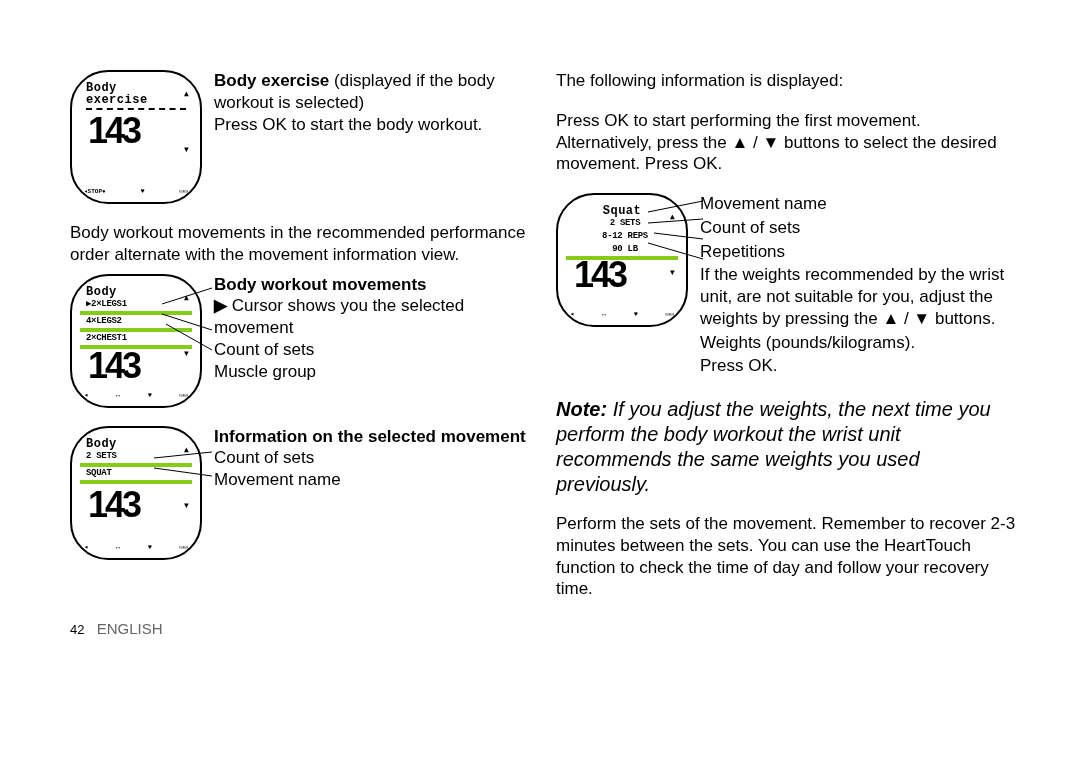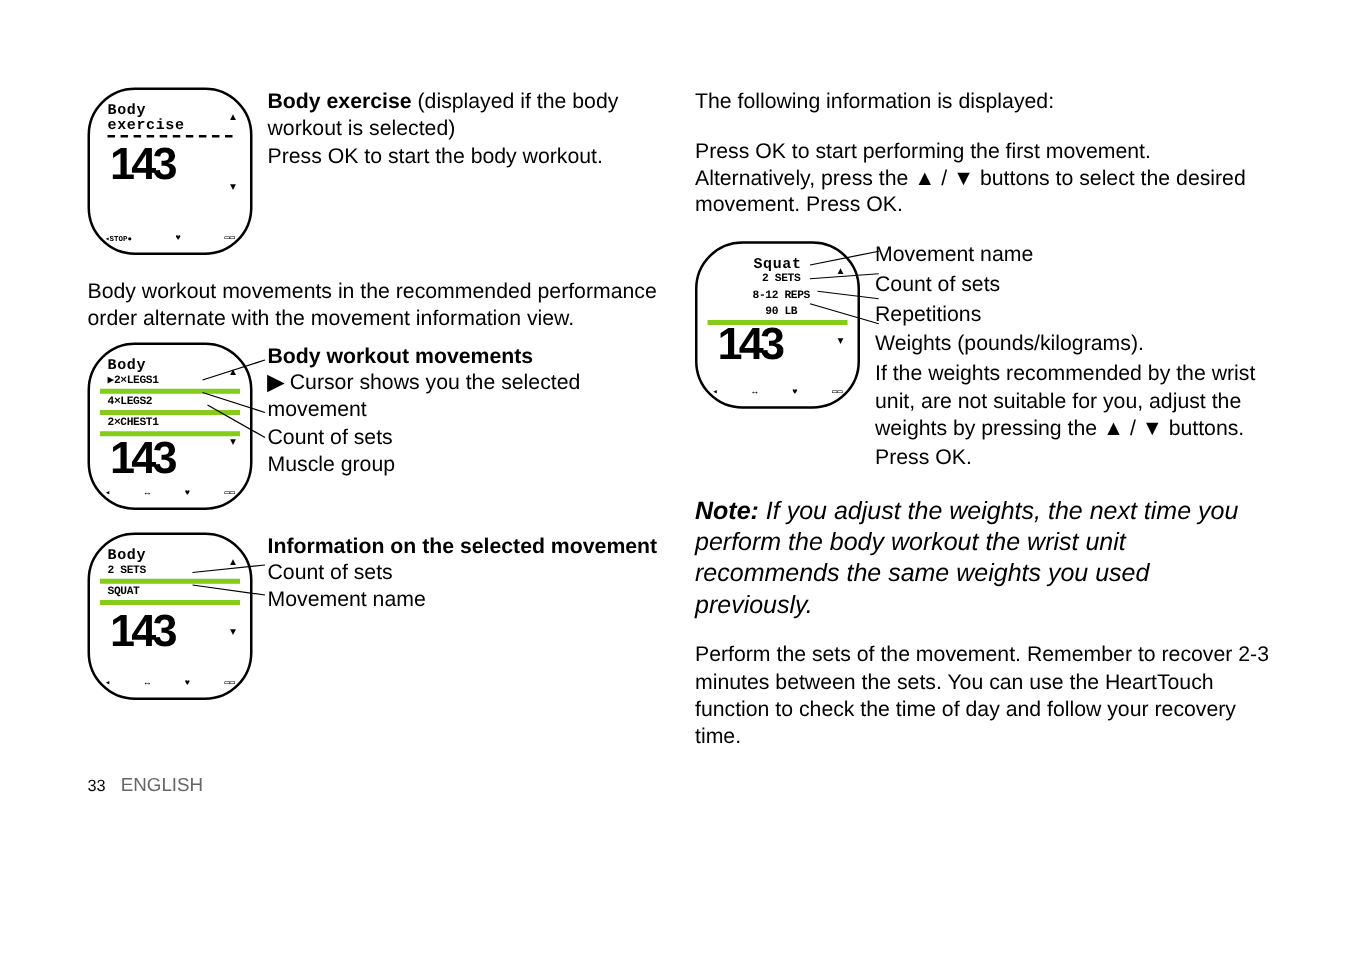--- a/index.html
+++ b/index.html
@@ -245,8 +245,8 @@
             <li>Movement name</li>
             <li>Count of sets</li>
             <li>Repetitions</li>
+            <li>If the weights recommended by the wrist unit, are not suitable for you, adjust the weights by pressing the ▲ / ▼ buttons.</li>
             <li>Weights (pounds/kilograms).</li>
-            <li>If the weights recommended by the wrist unit, are not suitable for you, adjust the weights by pressing the ▲ / ▼ buttons.</li>
             <li>Press OK.</li>
           </ul>
         </div>

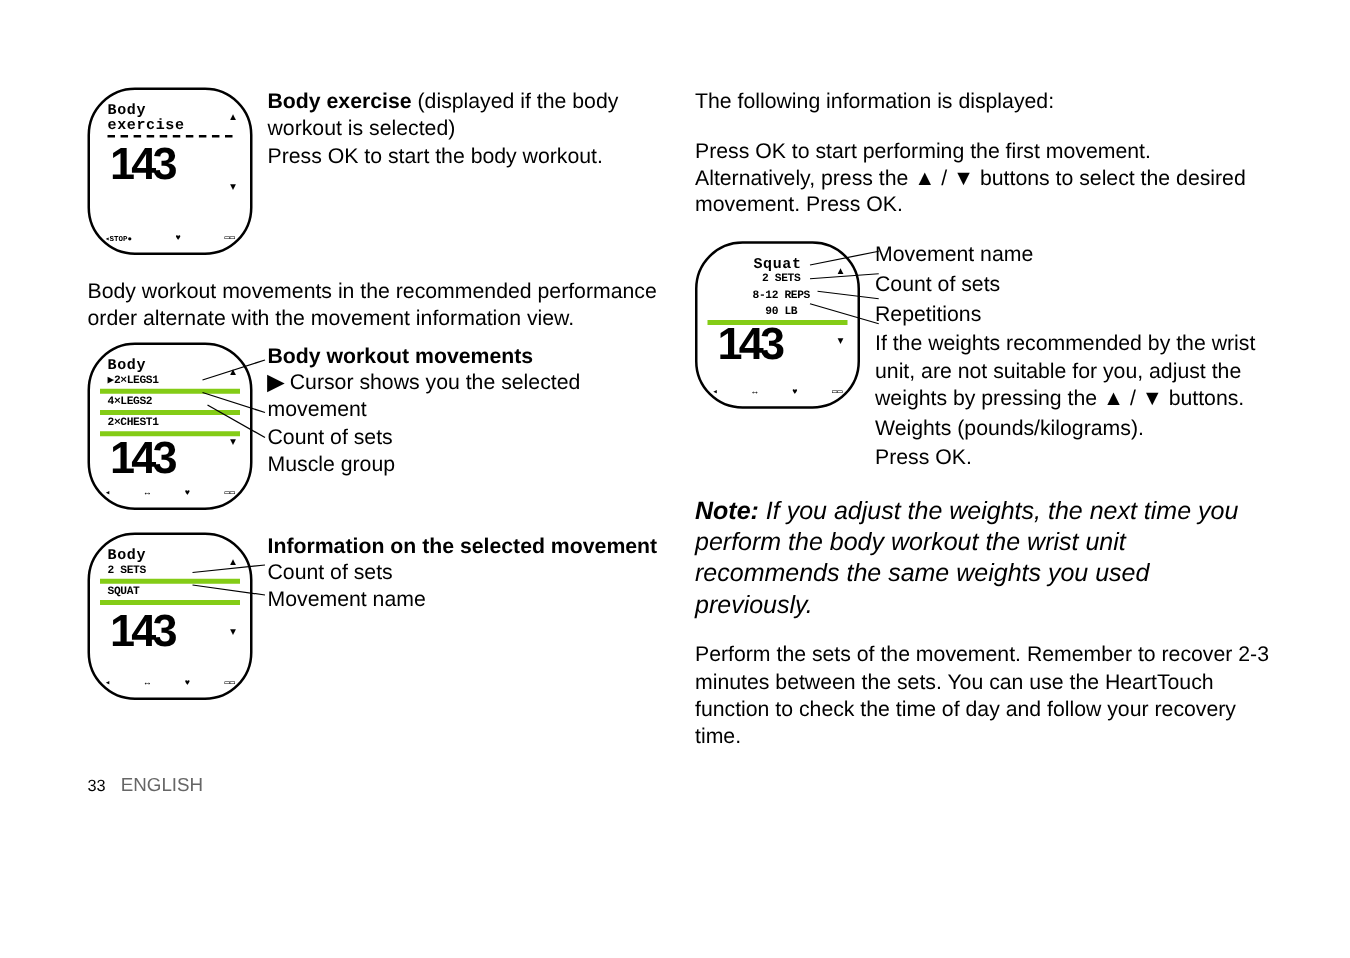--- a/index.html
+++ b/index.html
@@ -261,7 +261,7 @@
   </div>
 
   <div class="footer">
-    <span class="pgnum">33</span>
+    <span class="pgnum">42</span>
     <span>ENGLISH</span>
   </div>
 </div>

